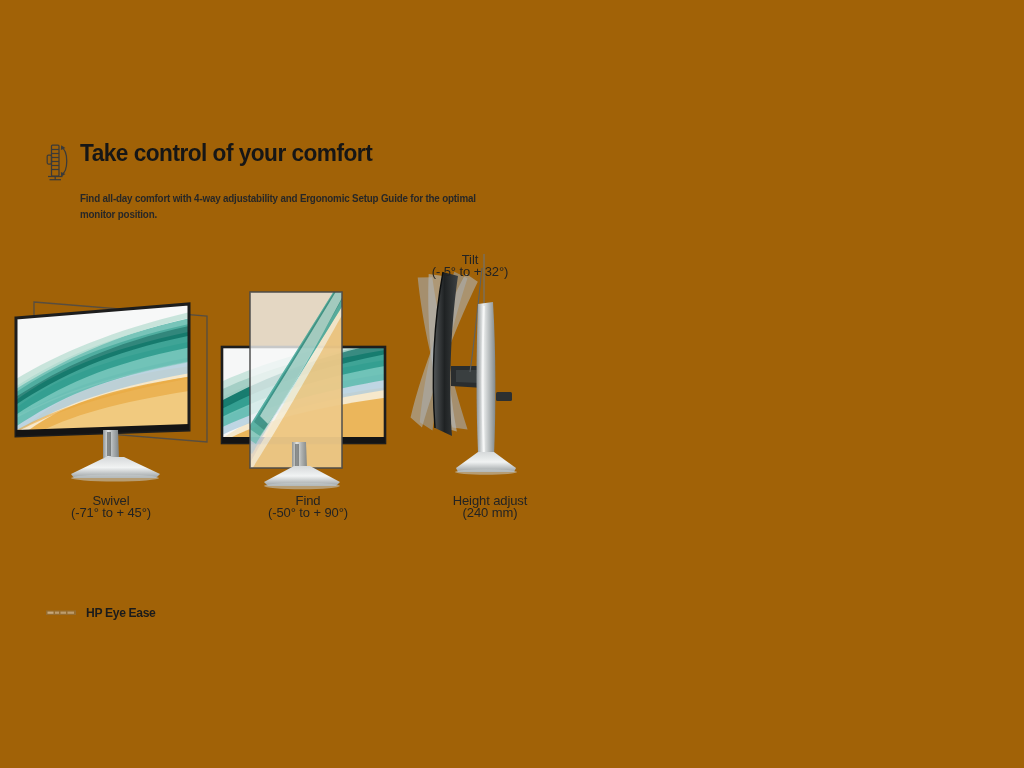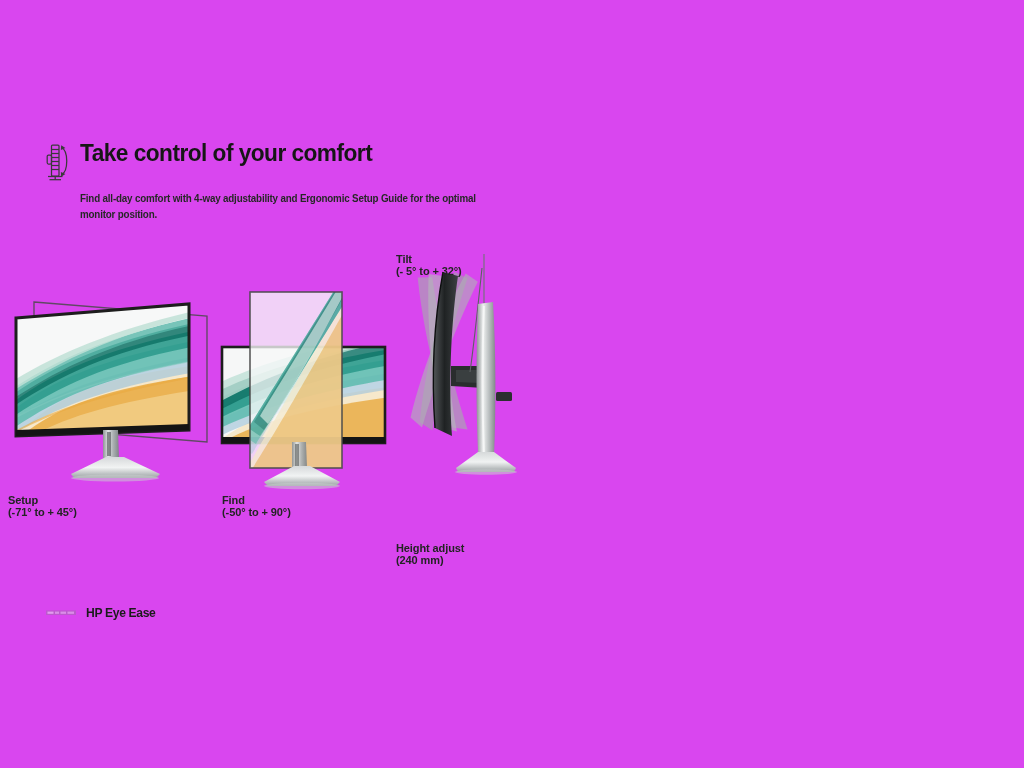--- a/index.html
+++ b/index.html
@@ -20,7 +20,7 @@
   #slide {
     position: absolute;
     inset: 0;
-    background: #d946ef;
+    background: #a16207;
   }
 
   

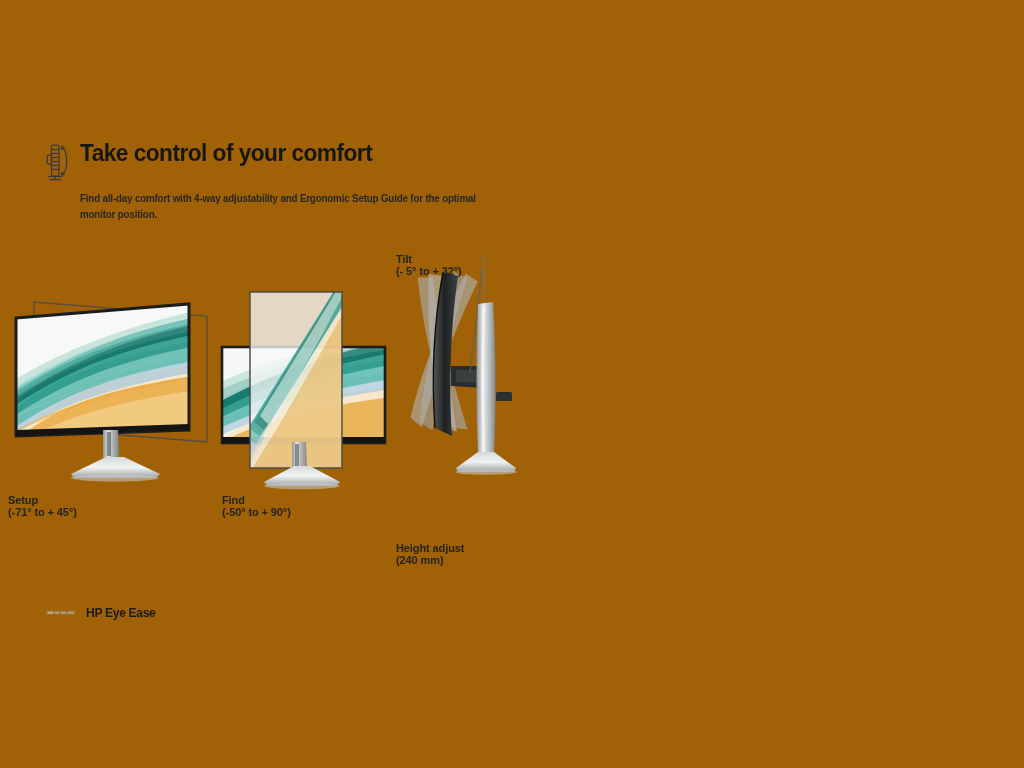--- a/index.html
+++ b/index.html
@@ -83,10 +83,10 @@
 
   .caption {
     position: absolute;
-    text-align: left;
-    font-size: 11px;
+    text-align: center;
+    font-size: 13px;
     line-height: 11.5px;
-    font-weight: 700;
+    font-weight: 400;
     letter-spacing: -0.1px;
     color: #232323;
     white-space: nowrap;

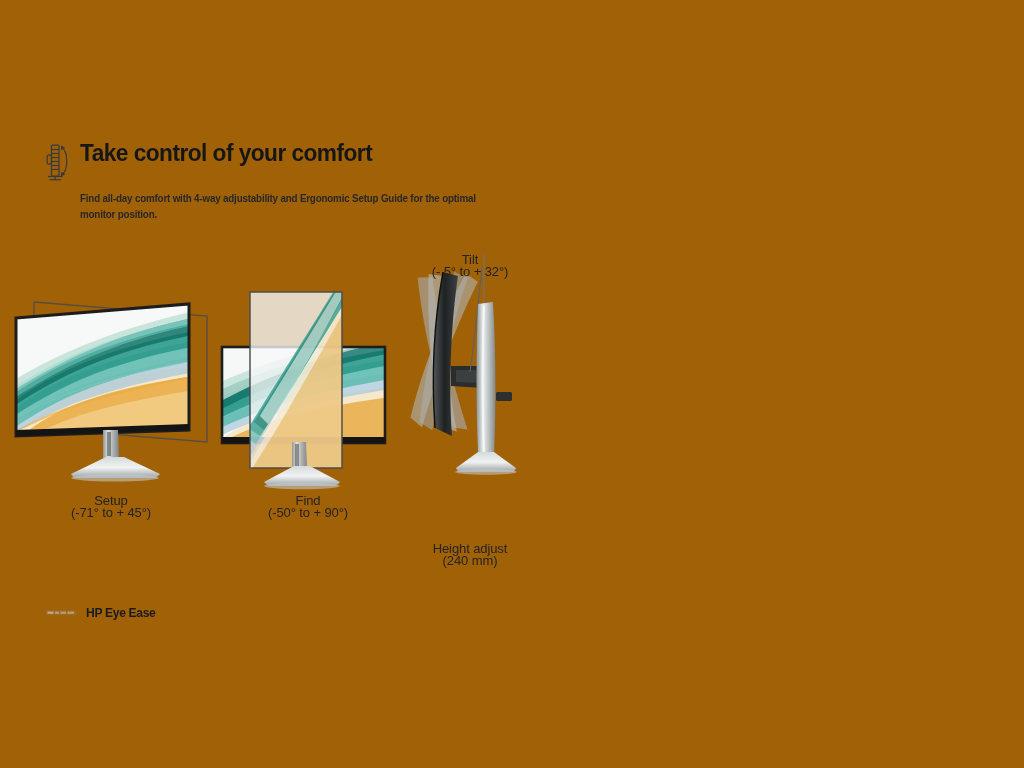--- a/index.html
+++ b/index.html
@@ -348,7 +348,7 @@
     </div>
 
     <div class="caption cap-swivel">
-      <span class="cap-title">Setup</span>
+      <span class="cap-title">Swivel</span>
       <span class="cap-range">(-71° to + 45°)</span>
     </div>
 

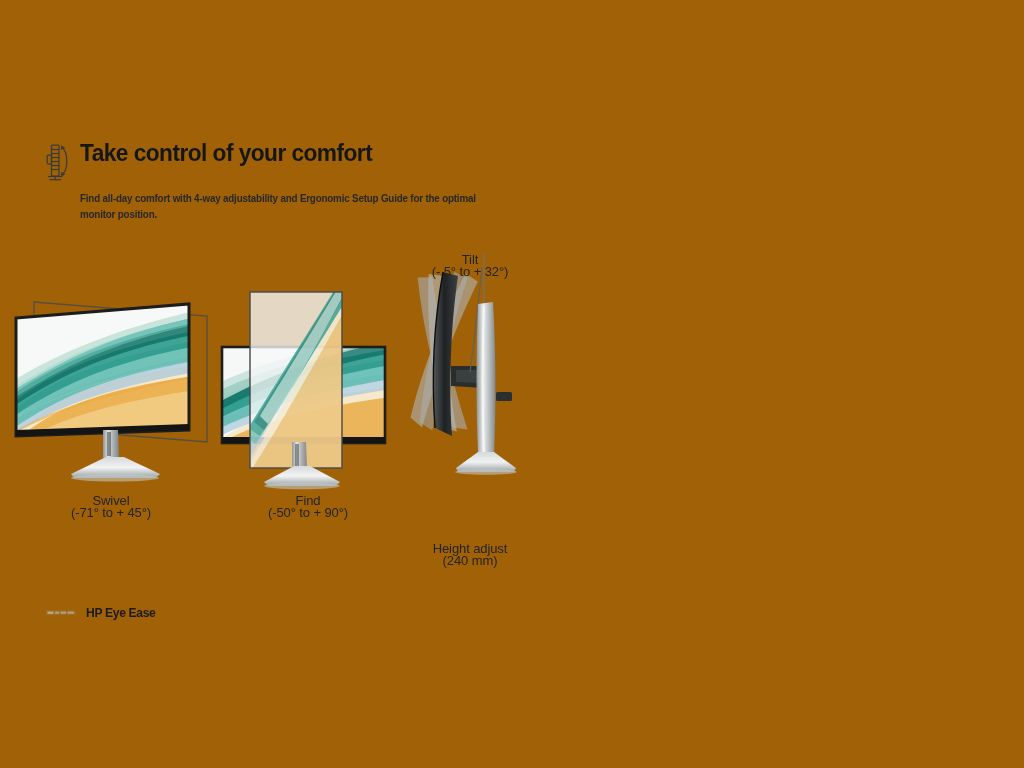--- a/index.html
+++ b/index.html
@@ -93,7 +93,7 @@
   }
   .cap-swivel { left: 8px;   top: 249px; width: 206px; }
   .cap-pivot  { left: 222px; top: 249px; width: 172px; }
-  .cap-height { left: 396px; top: 249px; width: 148px; margin-top: 48px; }
+  .cap-height { left: 416px; top: 249px; width: 148px; }
   .cap-tilt   { left: 396px; top: 8px;   width: 148px; }
 
   .caption .cap-title { display: block; }

